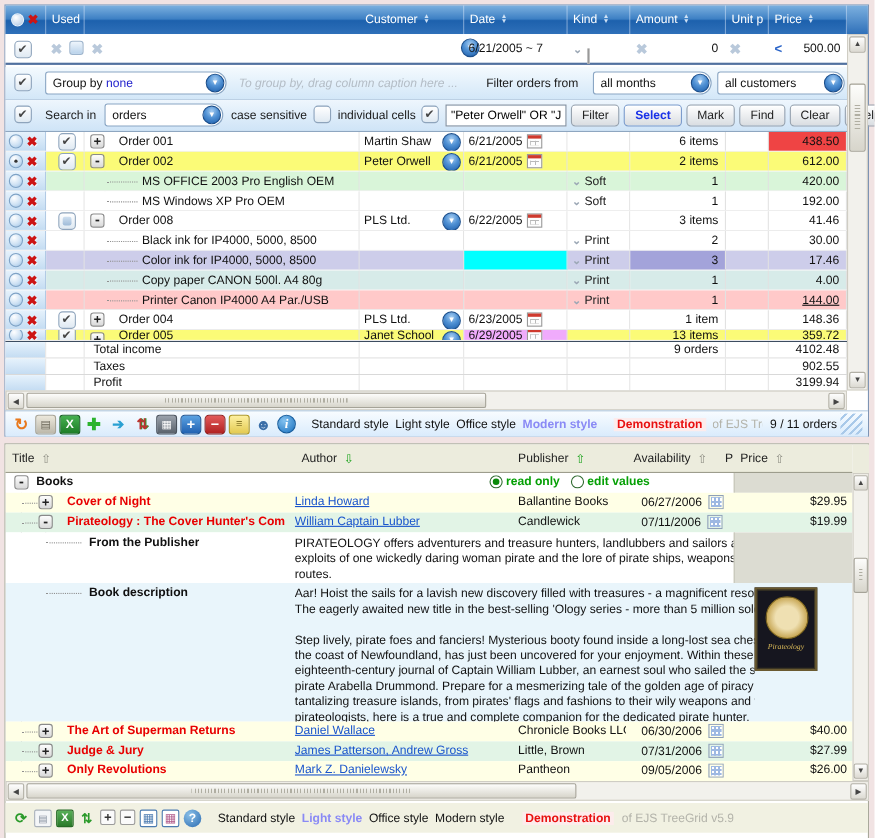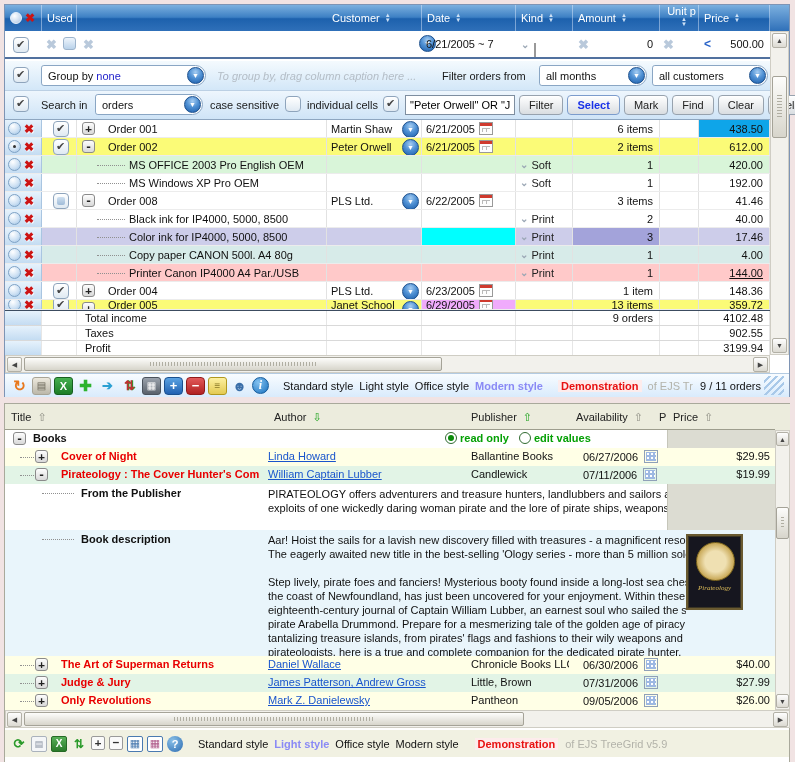--- a/index.html
+++ b/index.html
@@ -215,7 +215,7 @@
             <i>▼</i>
           </span>
         </div>
-        <div class="hc" style="left: 655px; width: 39px; flex-direction: column;">
+        <div class="hc" style="left: 655px; width: 39px;">
           <span>Unit p</span>
           <span class="sud">
             <i>▲</i>

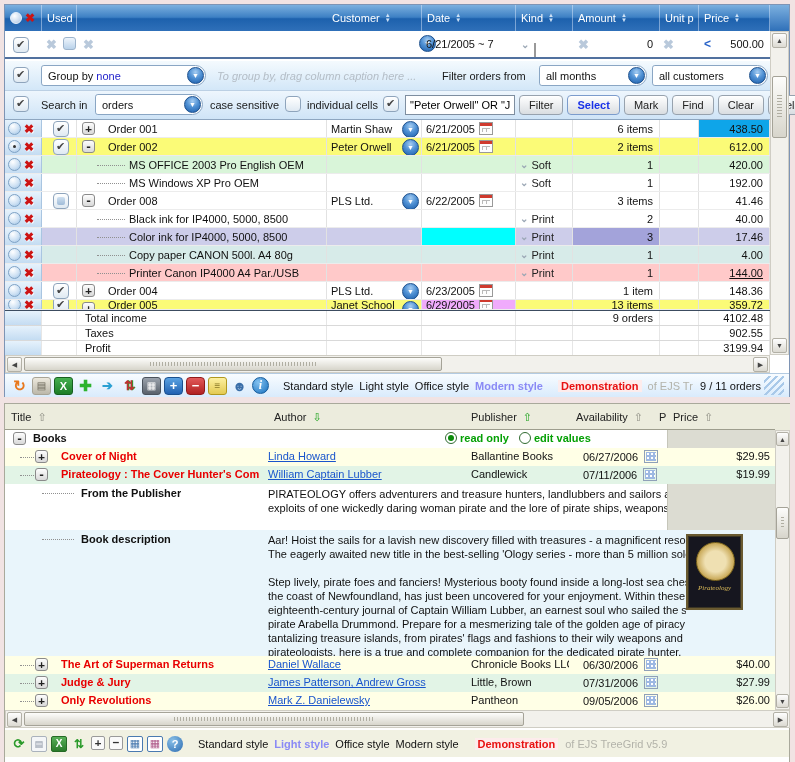--- a/index.html
+++ b/index.html
@@ -313,7 +313,7 @@
           <div class="gcell" style="left: 511px; width: 57px; background: rgb(255, 255, 255);"></div>
           <div class="gcell num" style="left: 568px; width: 87px; background: rgb(255, 255, 255);">6 items</div>
           <div class="gcell" style="left: 655px; width: 39px; background: rgb(255, 255, 255);"></div>
-          <div class="gcell num" style="left: 694px; width: 71px; background: #0ea5e9;">438.50</div>
+          <div class="gcell num" style="left: 694px; width: 71px; background: #ef4444;">438.50</div>
         </div>
         <div class="grow">
           <div class="gcell selcell" style="left: 0px; width: 37px;">

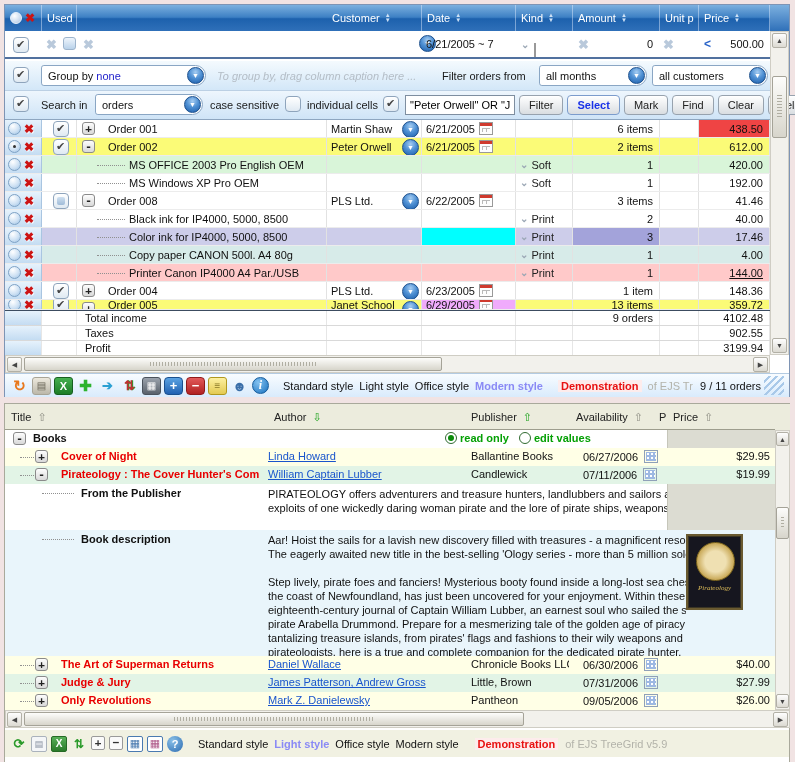--- a/index.html
+++ b/index.html
@@ -429,7 +429,7 @@
           </div>
           <div class="gcell num" style="left: 568px; width: 87px; background: rgb(255, 255, 255);">2</div>
           <div class="gcell" style="left: 655px; width: 39px; background: rgb(255, 255, 255);"></div>
-          <div class="gcell num" style="left: 694px; width: 71px; background: rgb(255, 255, 255);">40.00</div>
+          <div class="gcell num" style="left: 694px; width: 71px; background: rgb(255, 255, 255);">30.00</div>
         </div>
         <div class="grow">
           <div class="gcell selcell" style="left: 0px; width: 37px;">

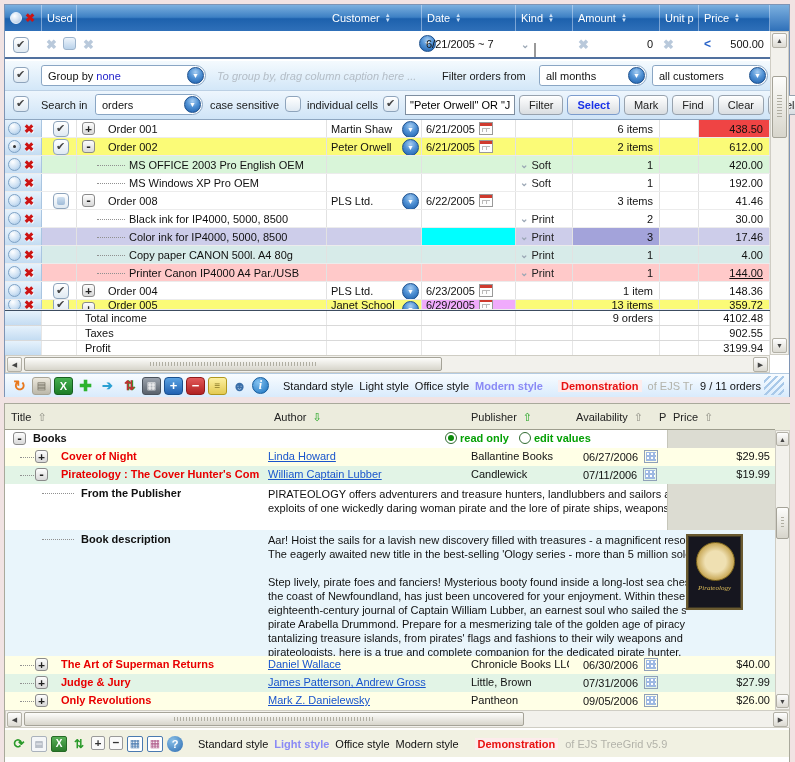--- a/index.html
+++ b/index.html
@@ -696,6 +696,7 @@
           <div class="dtext">
             <div>PIRATEOLOGY offers adventurers and treasure hunters, landlubbers and sailors alike</div>
             <div>exploits of one wickedly daring woman pirate and the lore of pirate ships, weapons, dre</div>
+            <div>routes.</div>
           </div>
           <div class="graycell pos"></div>
         </div>

